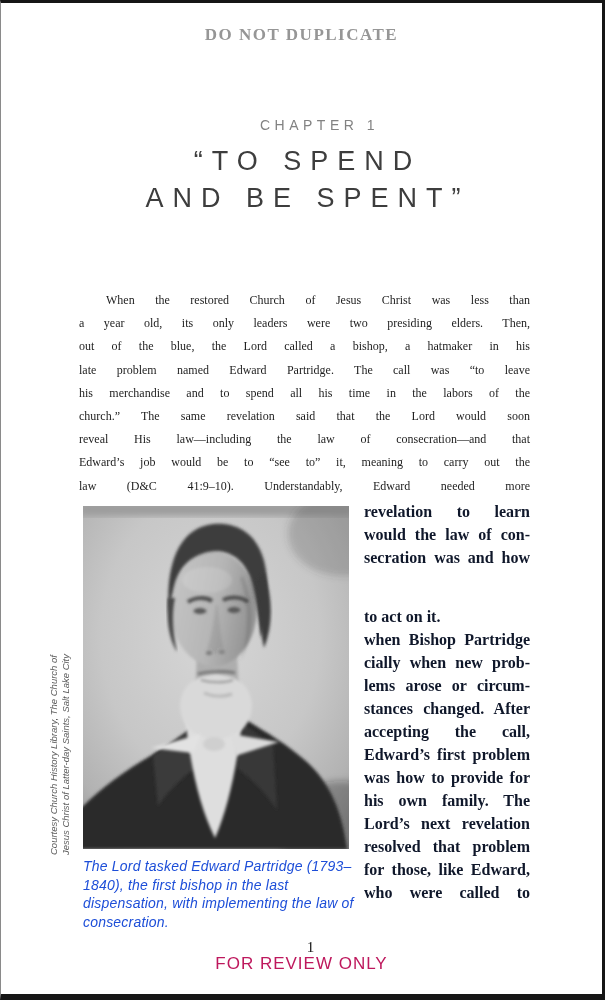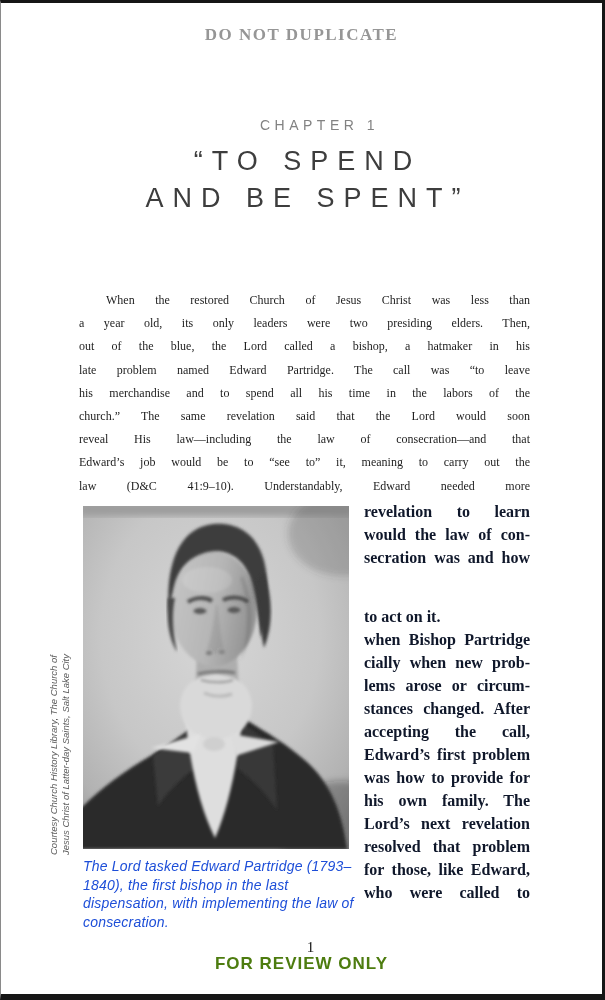--- a/index.html
+++ b/index.html
@@ -61,8 +61,8 @@
   }
   .wm-bottom {
     position:absolute; top:951px; left:0; width:100%; text-align:center;
-    font-family:"Liberation Sans", sans-serif; font-weight:700;
-    font-size:17px; letter-spacing:1px; color:#4d7c0f; z-index:1;
+    font-family:"Liberation Sans", sans-serif; font-weight:400;
+    font-size:17px; letter-spacing:1px; color:#be185d; z-index:1;
   }
 </style>
 </head>

